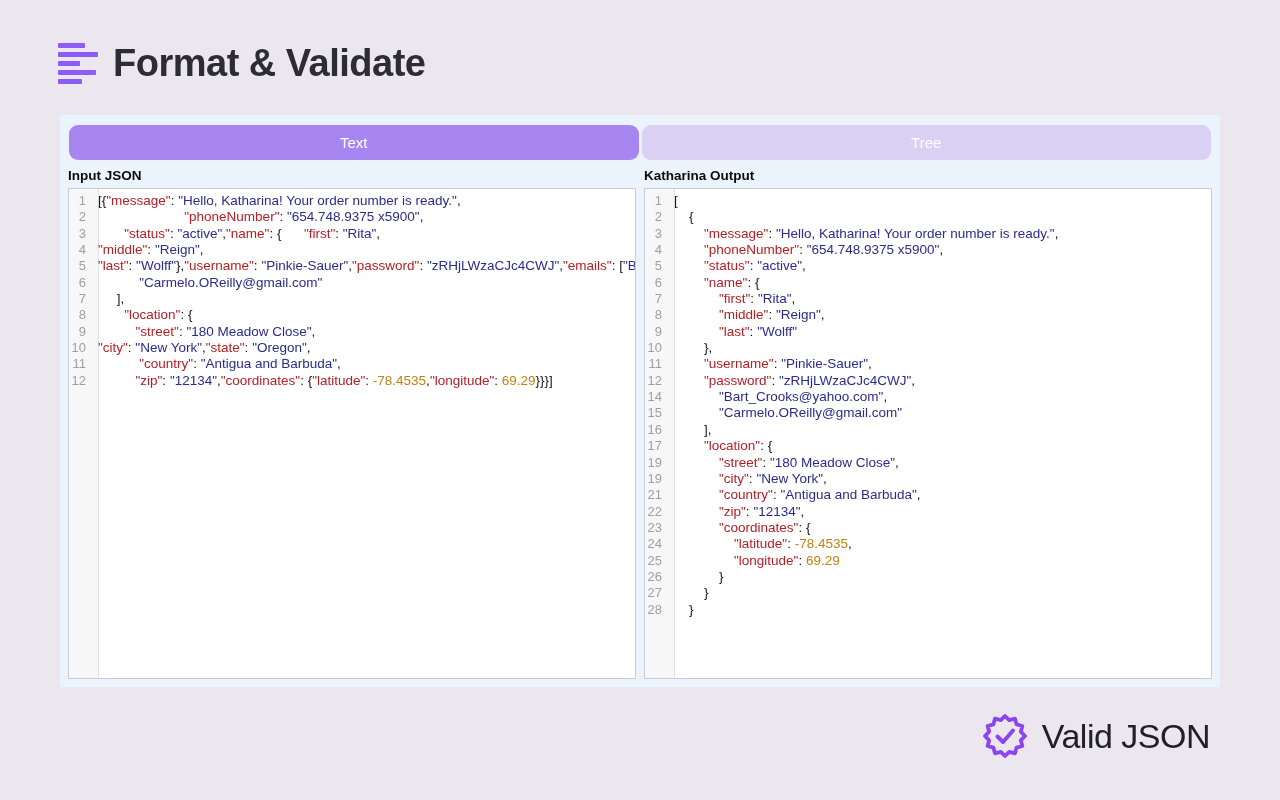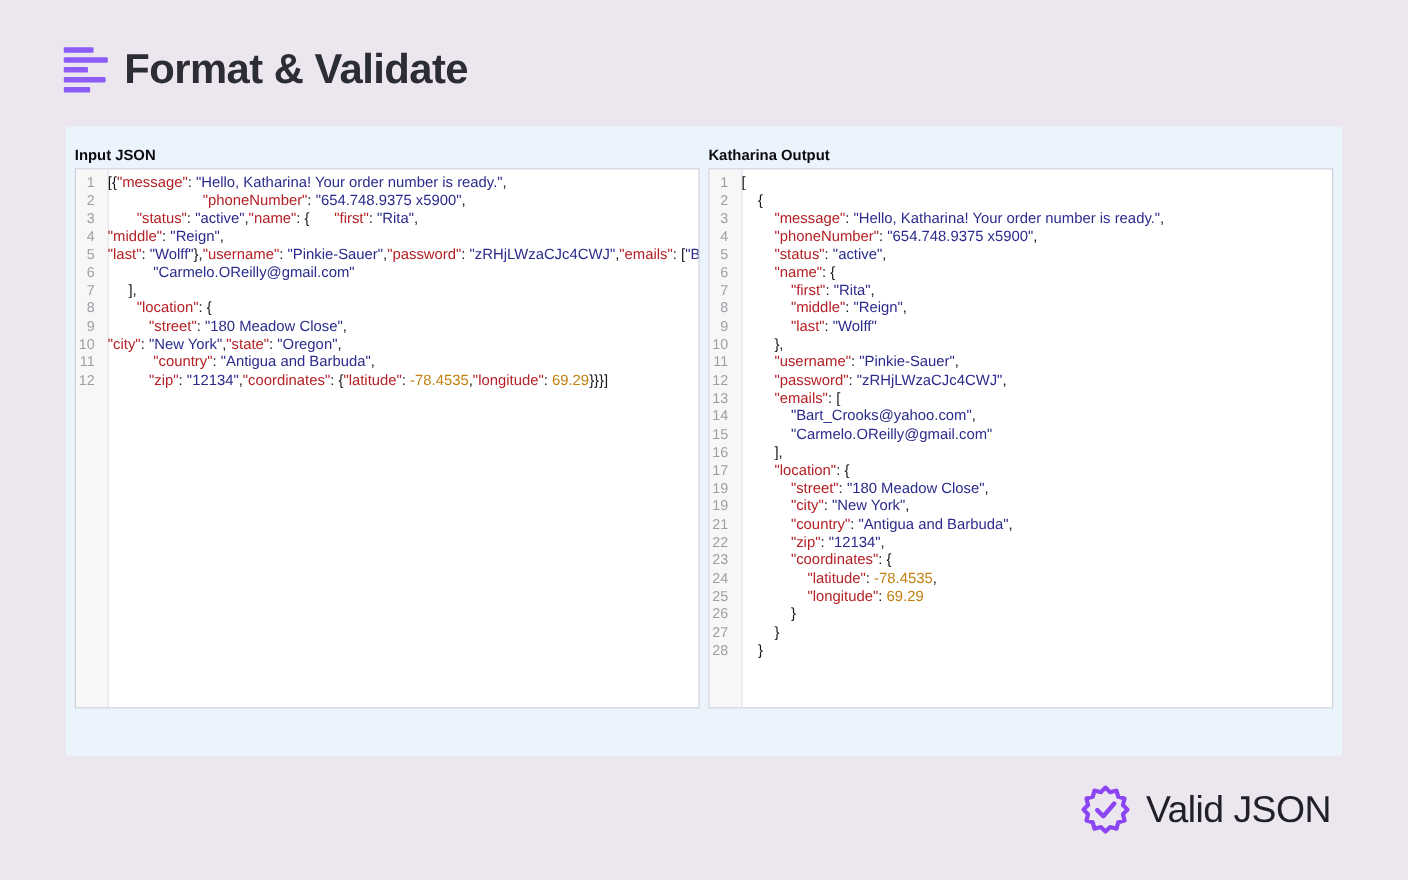--- a/index.html
+++ b/index.html
@@ -71,6 +71,10 @@
 </div>
 
 <div class="card">
+  <div class="tabs">
+    <button class="tab active">Text</button>
+    <button class="tab inactive">Tree</button>
+  </div>
 
   <div class="labels-row">
     <div class="pane-label">Input JSON</div>

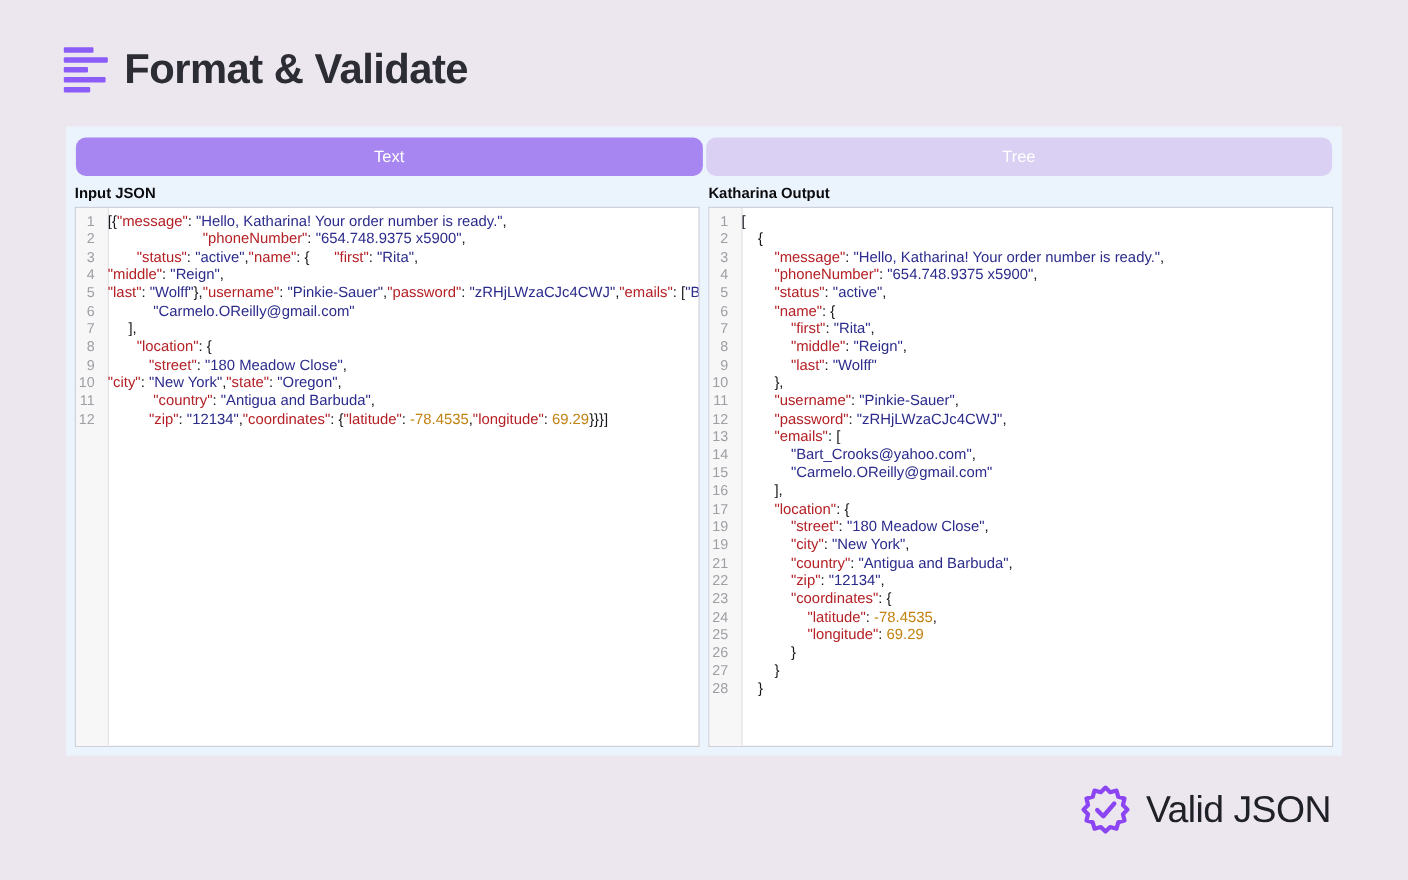--- a/index.html
+++ b/index.html
@@ -114,7 +114,6 @@
           <div class="code-line"><span class="ln">10</span><span class="code"><span class="tok-pun">        },</span></span></div>
           <div class="code-line"><span class="ln">11</span><span class="code"><span class="tok-pun">        </span><span class="tok-key">"username"</span><span class="tok-pun">: </span><span class="tok-str">"Pinkie-Sauer"</span><span class="tok-pun">,</span></span></div>
           <div class="code-line"><span class="ln">12</span><span class="code"><span class="tok-pun">        </span><span class="tok-key">"password"</span><span class="tok-pun">: </span><span class="tok-str">"zRHjLWzaCJc4CWJ"</span><span class="tok-pun">,</span></span></div>
-          <div class="code-line"><span class="ln">13</span><span class="code"><span class="tok-pun">        </span><span class="tok-key">"emails"</span><span class="tok-pun">: [</span></span></div>
           <div class="code-line"><span class="ln">14</span><span class="code"><span class="tok-pun">            </span><span class="tok-str">"Bart_Crooks@yahoo.com"</span><span class="tok-pun">,</span></span></div>
           <div class="code-line"><span class="ln">15</span><span class="code"><span class="tok-pun">            </span><span class="tok-str">"Carmelo.OReilly@gmail.com"</span></span></div>
           <div class="code-line"><span class="ln">16</span><span class="code"><span class="tok-pun">        ],</span></span></div>

